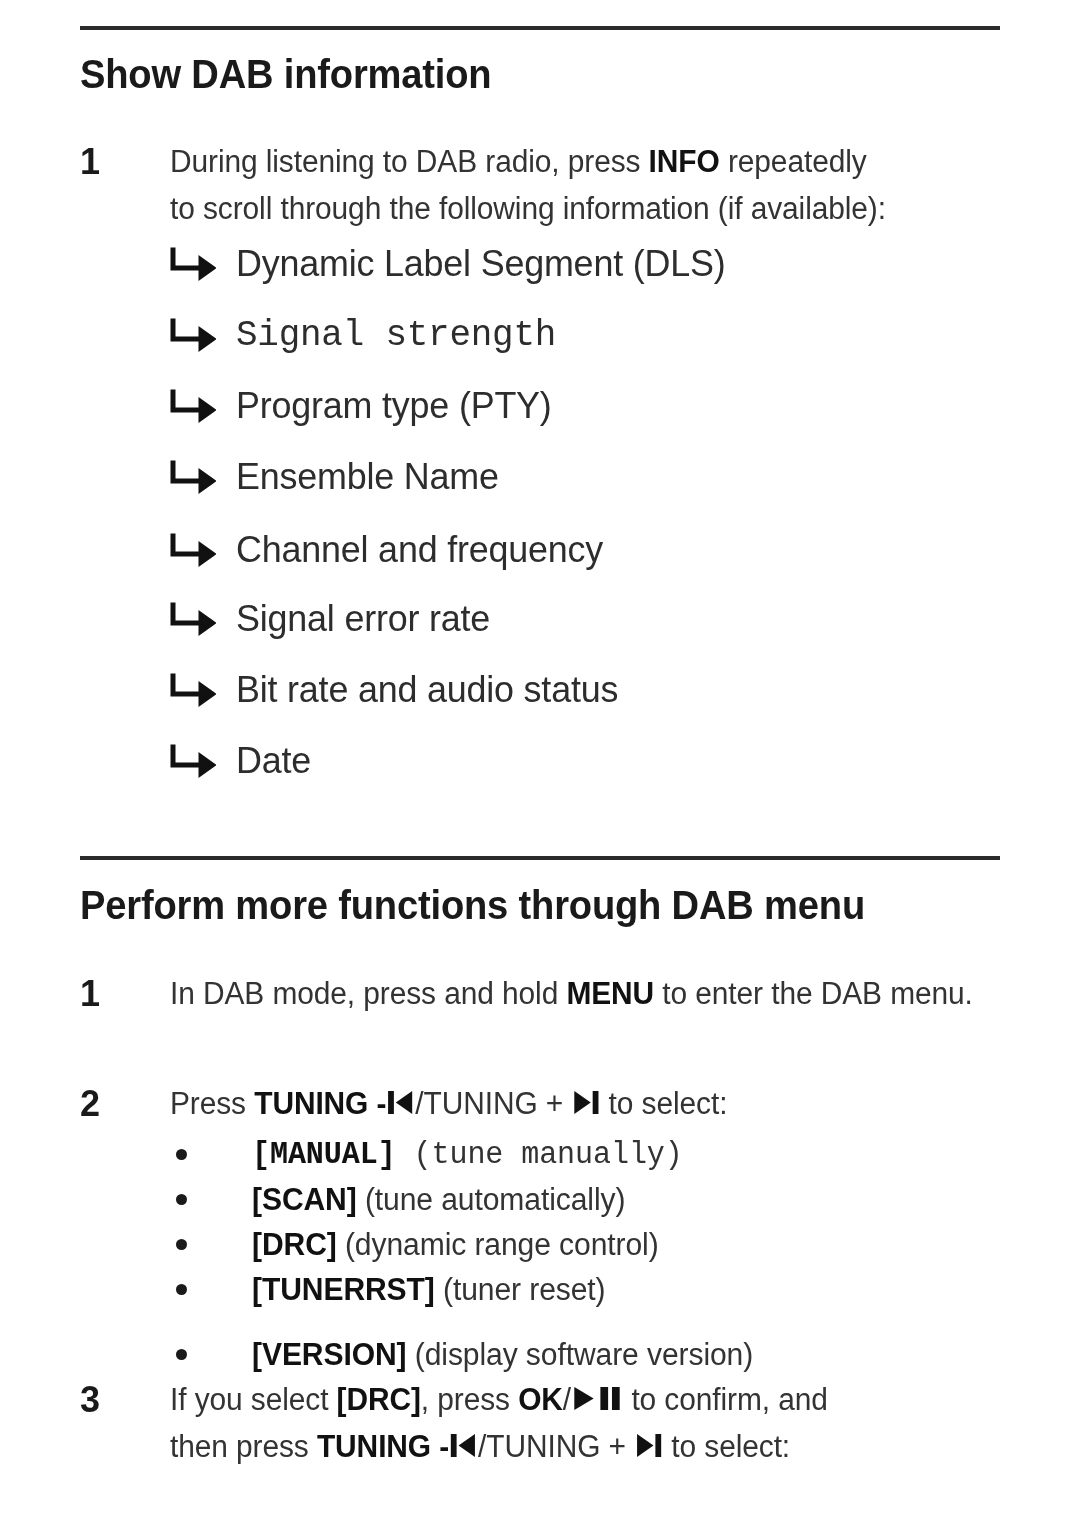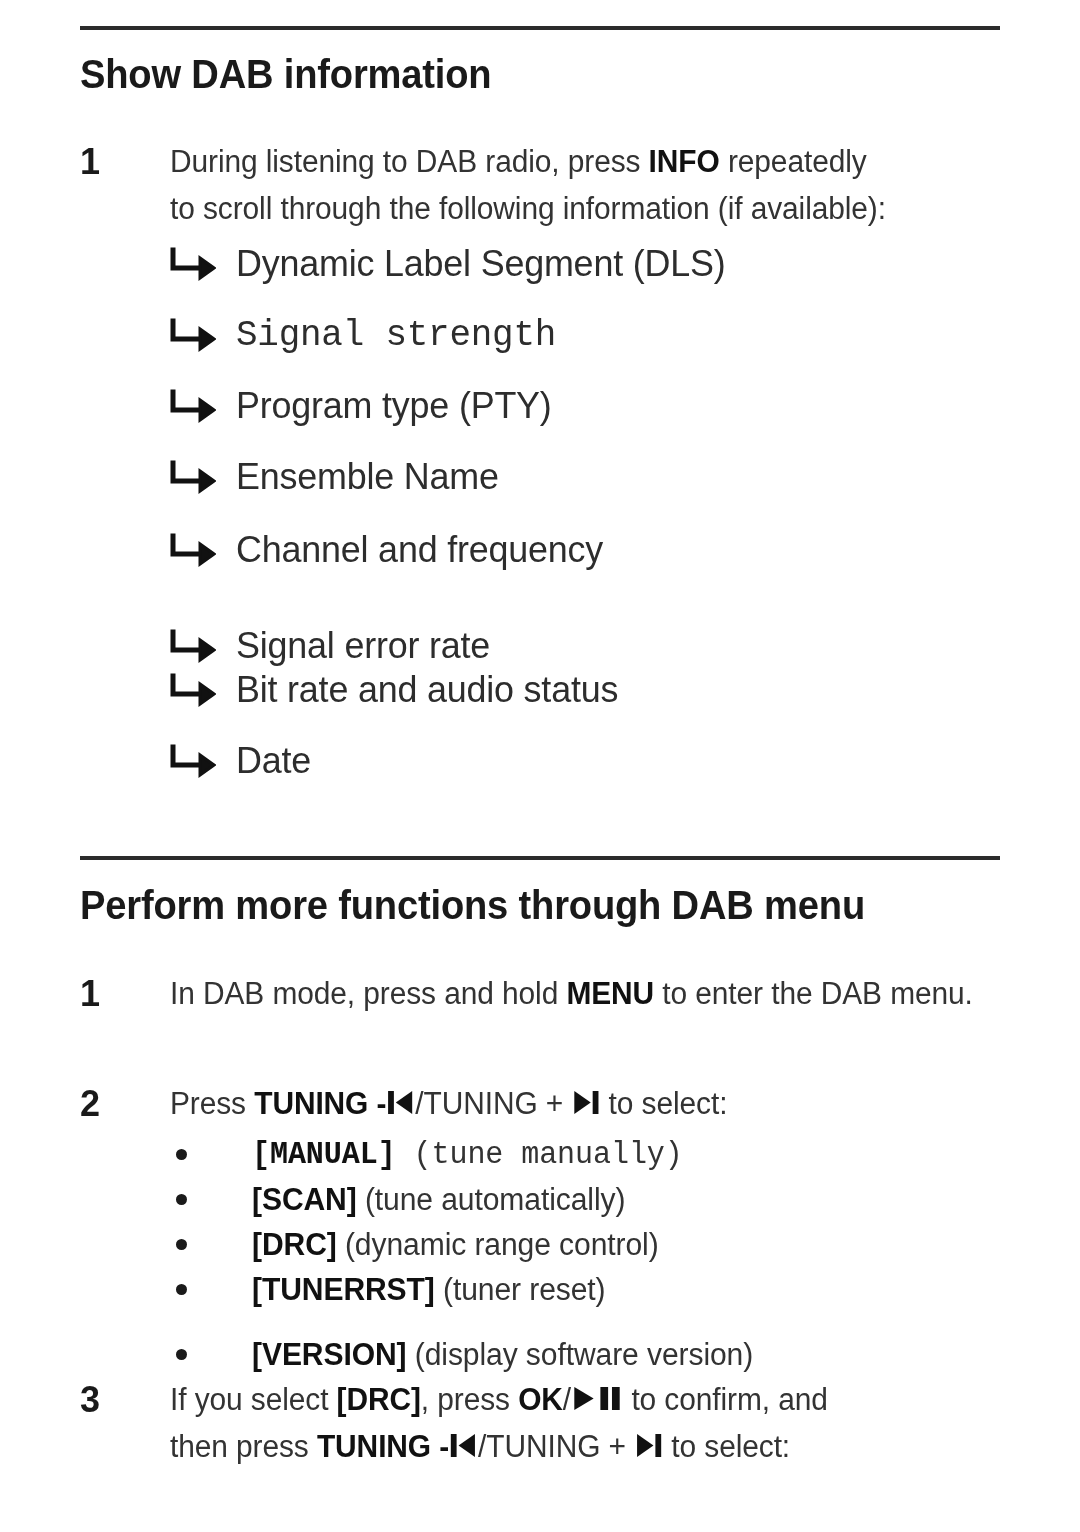--- a/index.html
+++ b/index.html
@@ -224,7 +224,7 @@
       <span class="arrow-text">Channel and frequency</span>
     </div>
 
-    <div class="arrow-item" style="top:622px;justify-content:flex-end;">
+    <div class="arrow-item" style="top:595px;justify-content:flex-end;">
       <span class="arrow-glyph">
         <svg width="46" height="34" viewBox="0 0 46 34">
           <path d="M4 2 L4 20 L30 20 L30 11 L44 21 L30 31 L30 22 L2 22 L2 2 Z" fill="#111" stroke="#111" stroke-width="3" stroke-linejoin="miter"></path>

